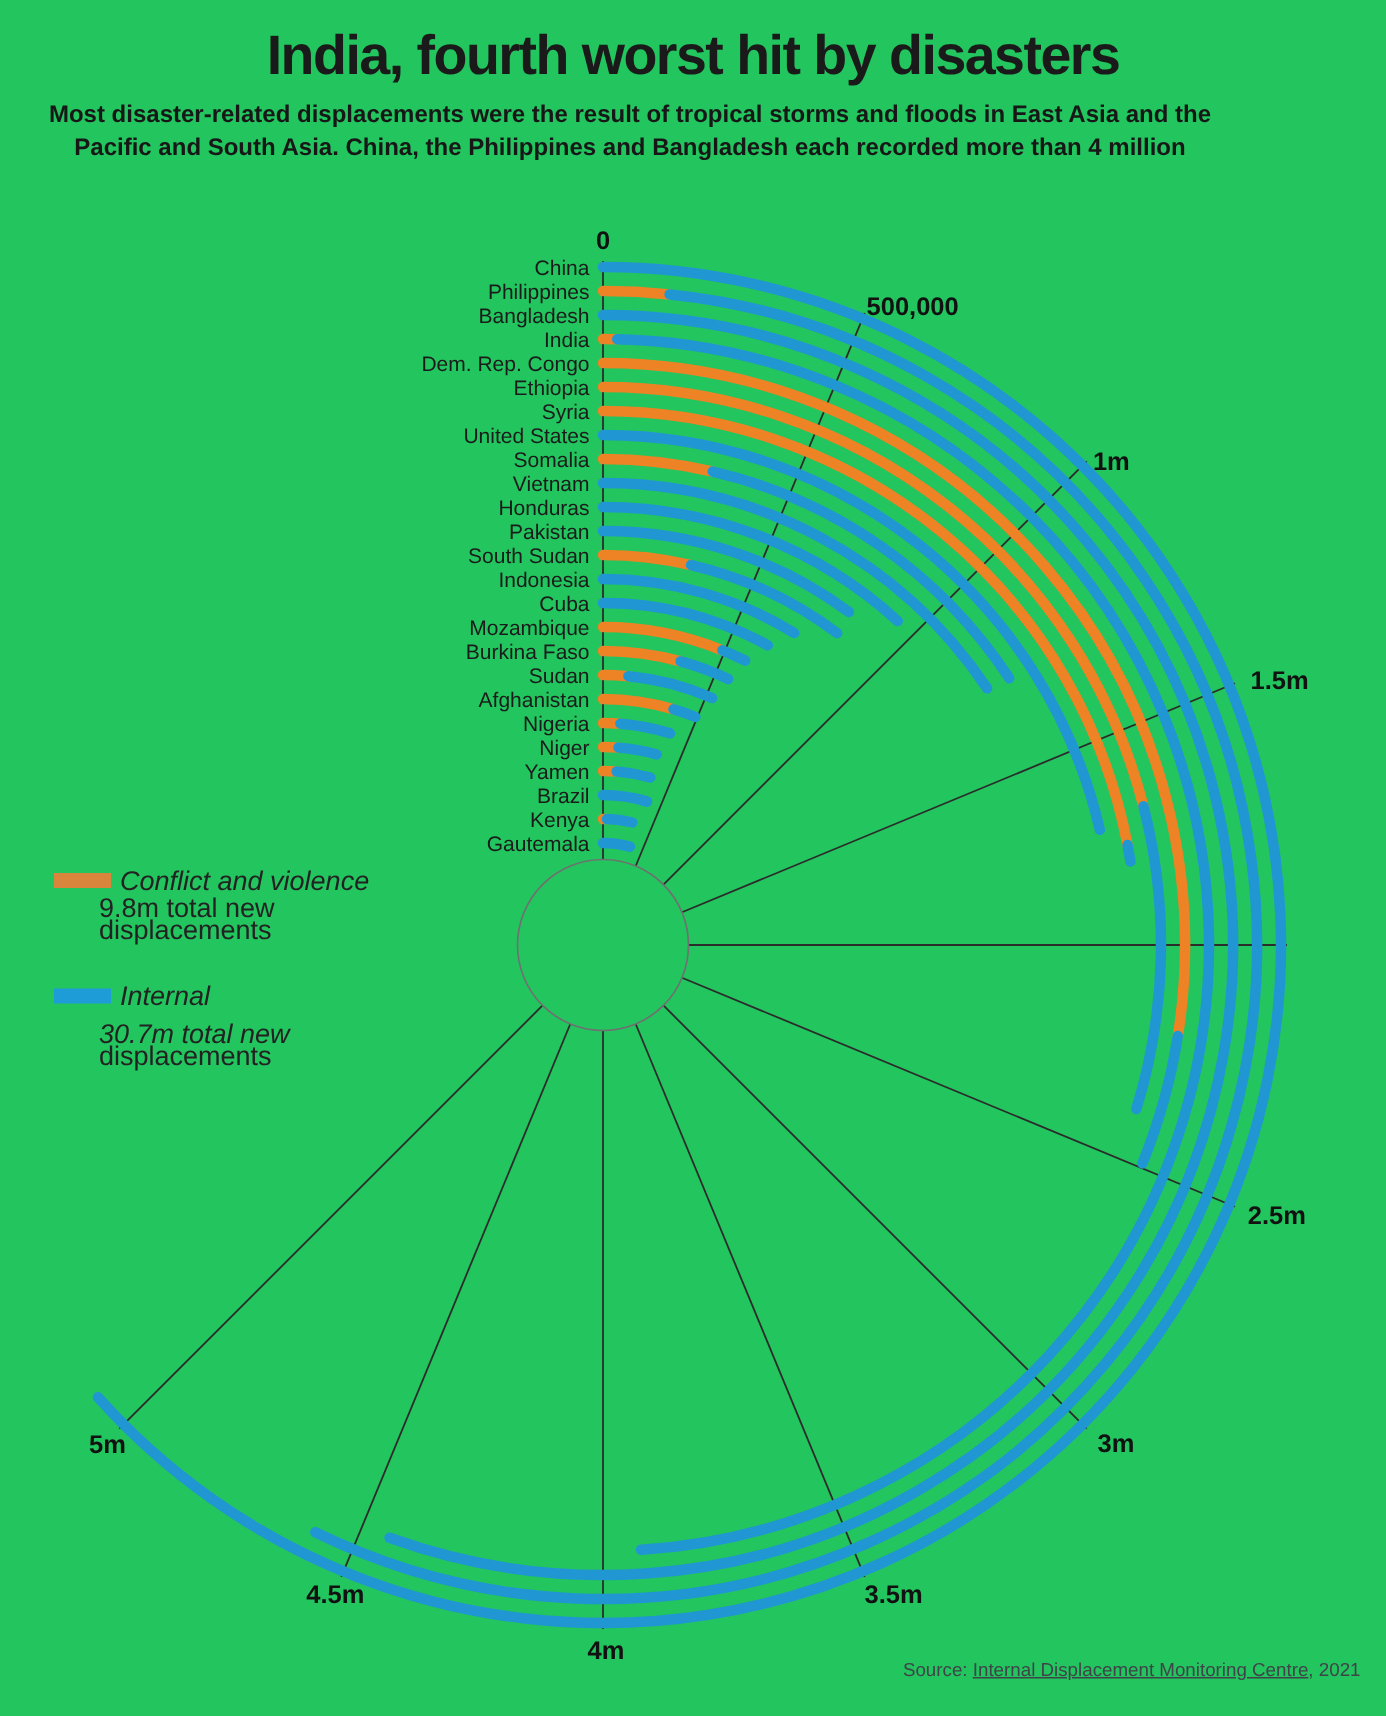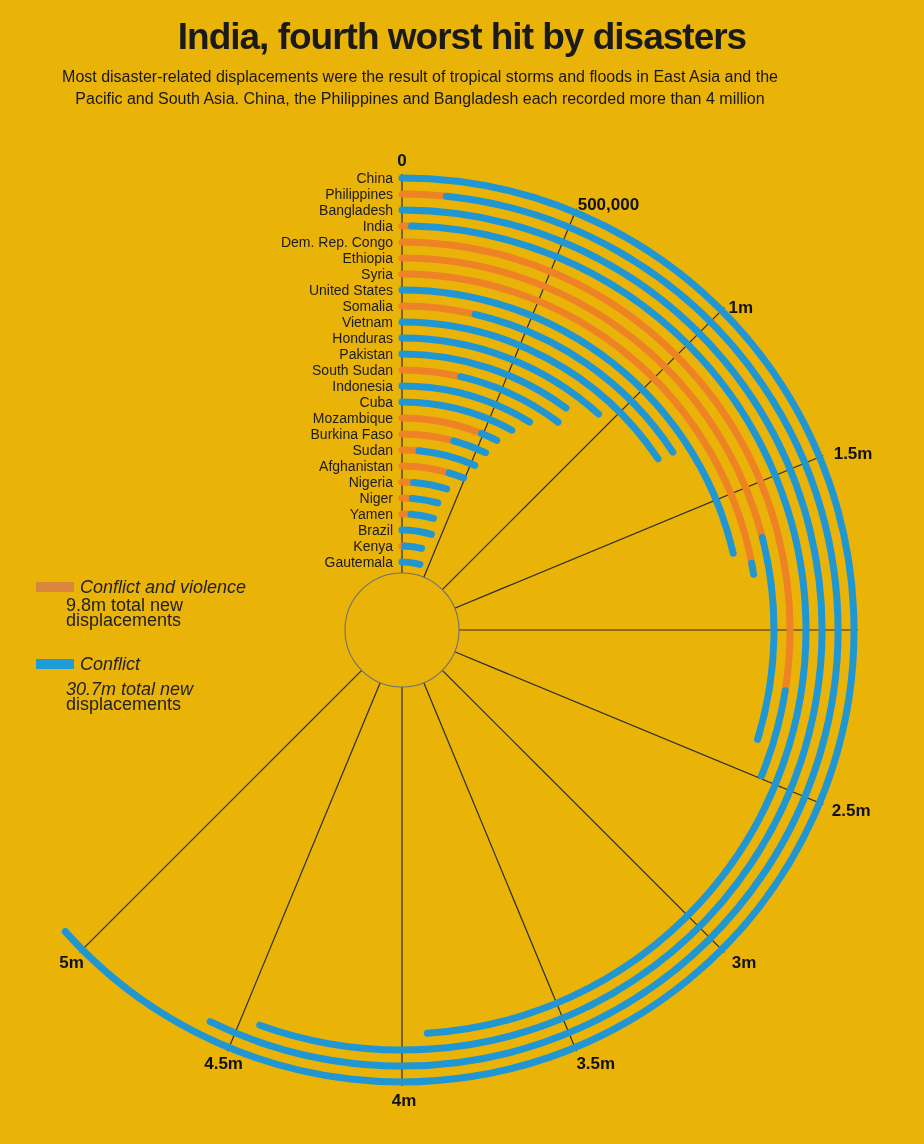--- a/index.html
+++ b/index.html
@@ -3,7 +3,7 @@
 <meta charset="utf-8">
 <style>
   html,body{margin:0;padding:0;background:#ffffff;}
-  #page{position:relative;width:924px;height:1144px;background:#eab308;overflow:hidden;
+  #page{position:relative;width:924px;height:1144px;background:#22c55e;overflow:hidden;
         font-family:"Liberation Sans",sans-serif;color:#111;}
   #page-title{position:absolute;top:16px;left:0;width:924px;text-align:center;
         font-size:37px;font-weight:bold;letter-spacing:-1px;color:#1a1a1a;}

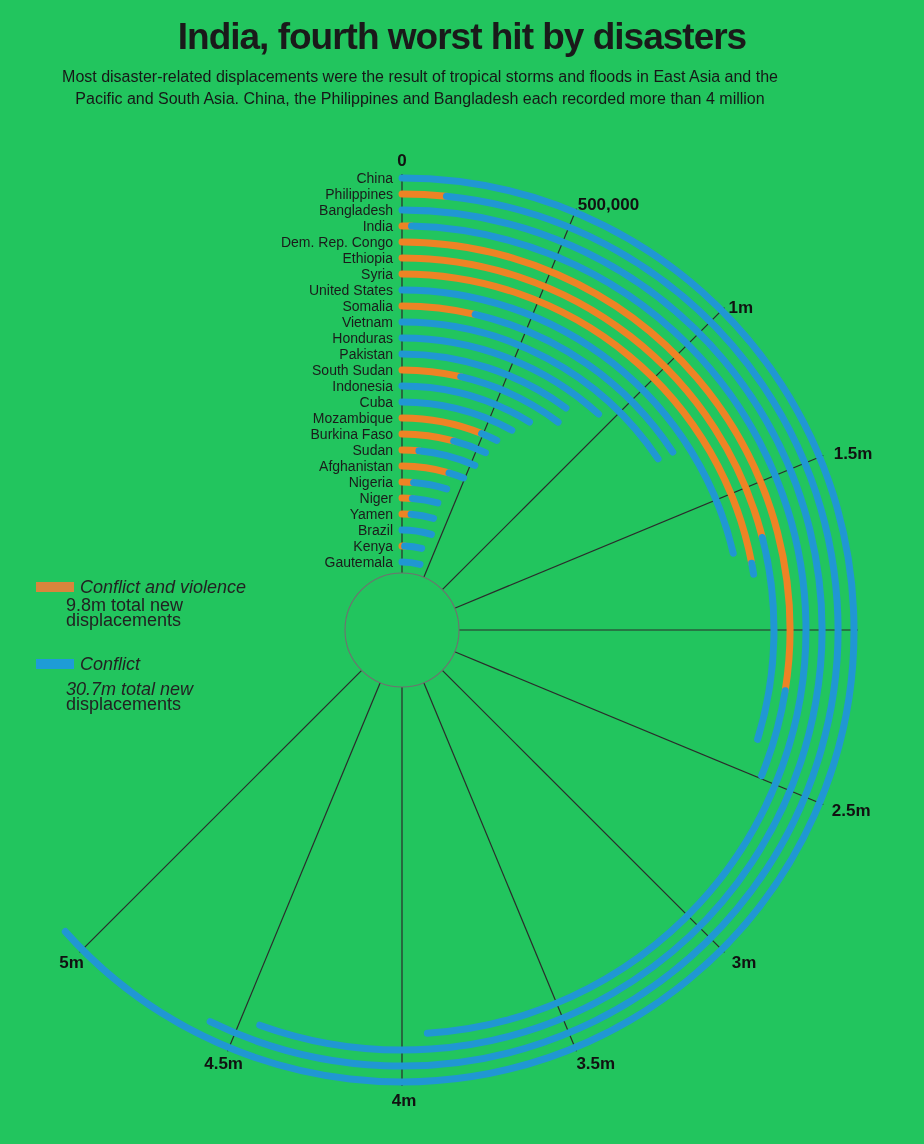--- a/index.html
+++ b/index.html
@@ -8,7 +8,7 @@
   #page-title{position:absolute;top:16px;left:0;width:924px;text-align:center;
         font-size:37px;font-weight:bold;letter-spacing:-1px;color:#1a1a1a;}
   #subtitle{position:absolute;top:66px;left:0;width:840px;text-align:center;
-        font-size:16px;line-height:22px;color:#171717;}
+        font-size:16px;line-height:22px;color:#171717;font-weight:bold;}
   #chart-svg{position:absolute;top:0;left:0;}
   svg text{font-family:"Liberation Sans",sans-serif;}
   .country-label{font-size:14px;fill:#1b1b1b;}

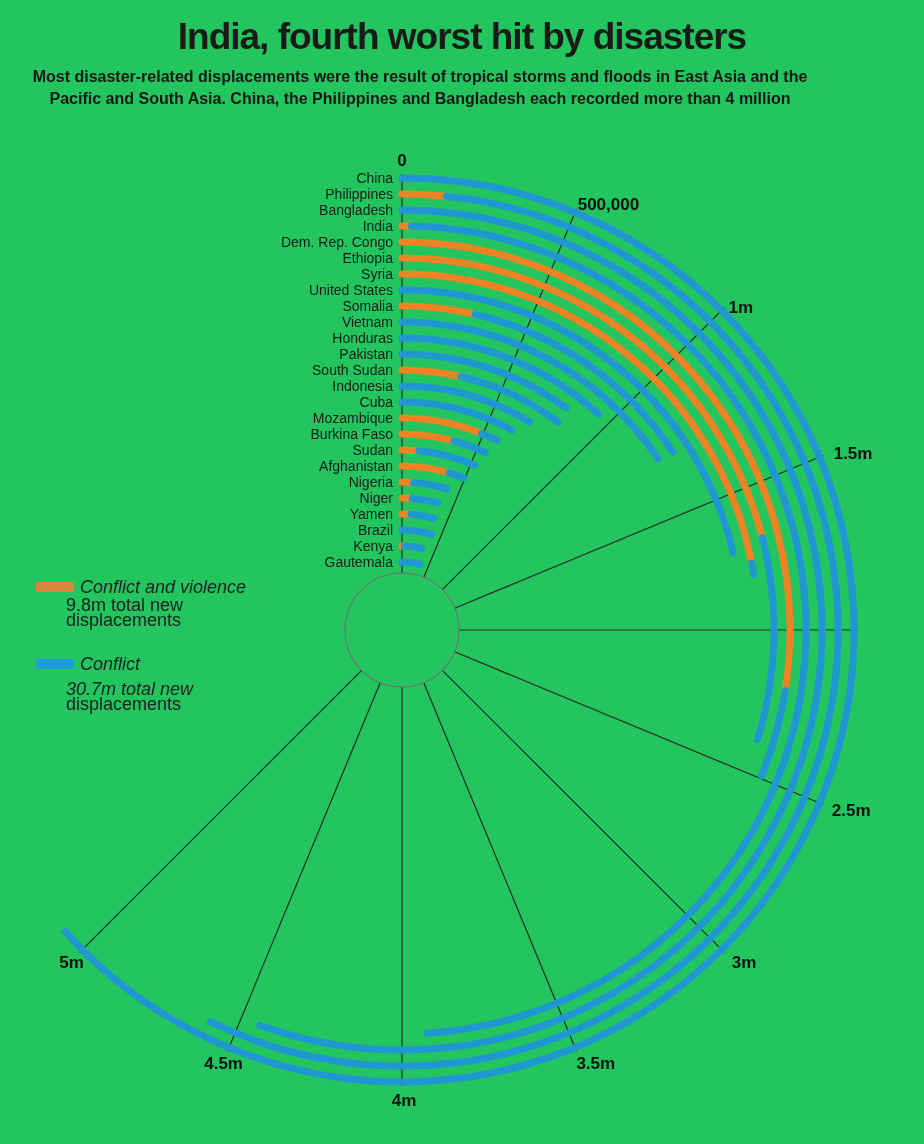--- a/index.html
+++ b/index.html
@@ -133,7 +133,7 @@
 
   <div class="legend-block" style="top:659px;">
     <div class="swatch" id="swatch-disasters" style="background: rgb(30, 156, 215);"></div>
-    <div class="legend-title">Conflict</div>
+    <div class="legend-title">Internal</div>
     <div class="legend-sub" style="top:23px;font-style:italic;">30.7m total new</div>
     <div class="legend-sub" style="top:38px;">displacements</div>
   </div>

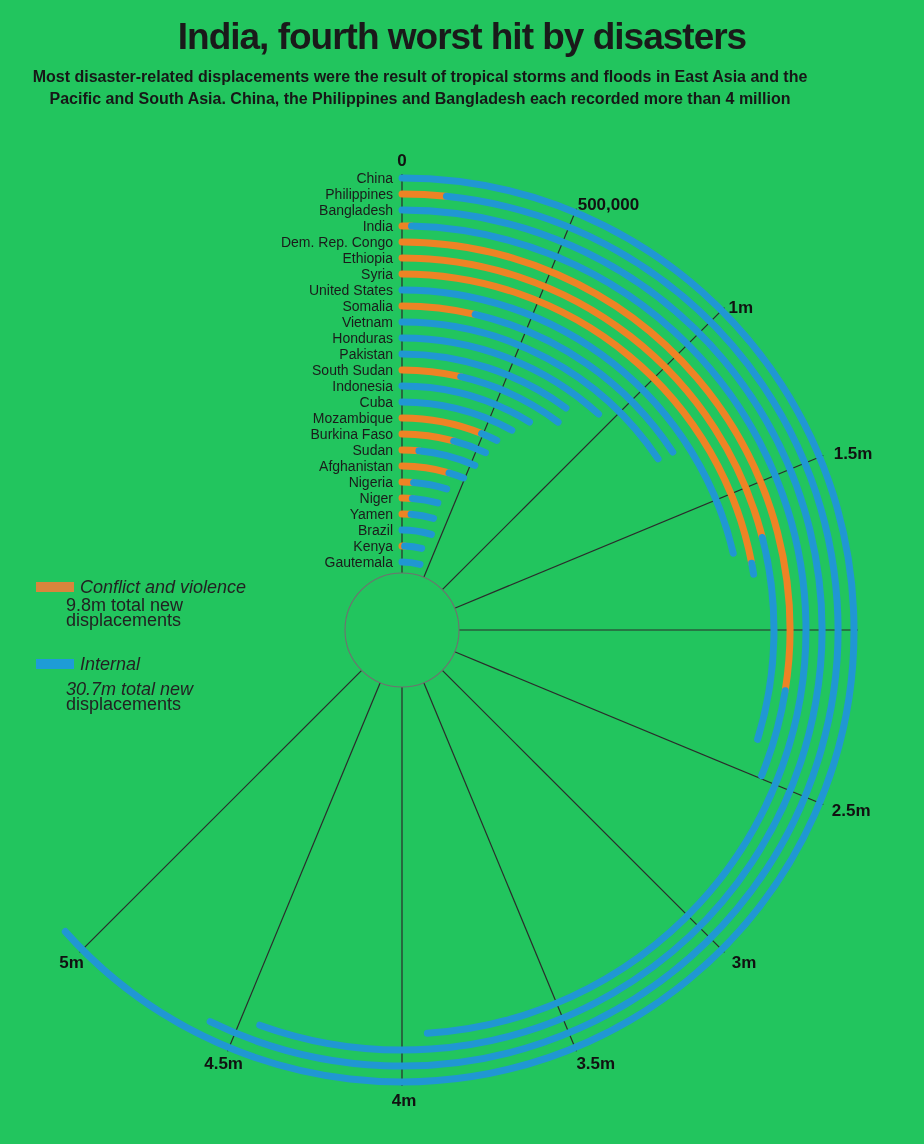--- a/index.html
+++ b/index.html
@@ -139,6 +139,7 @@
   </div>
 
 
+  <div id="source-line"><span>Source: </span><a href="#">Internal Displacement Monitoring Centre</a><span>, 2021</span></div>
 
 </div>
 

